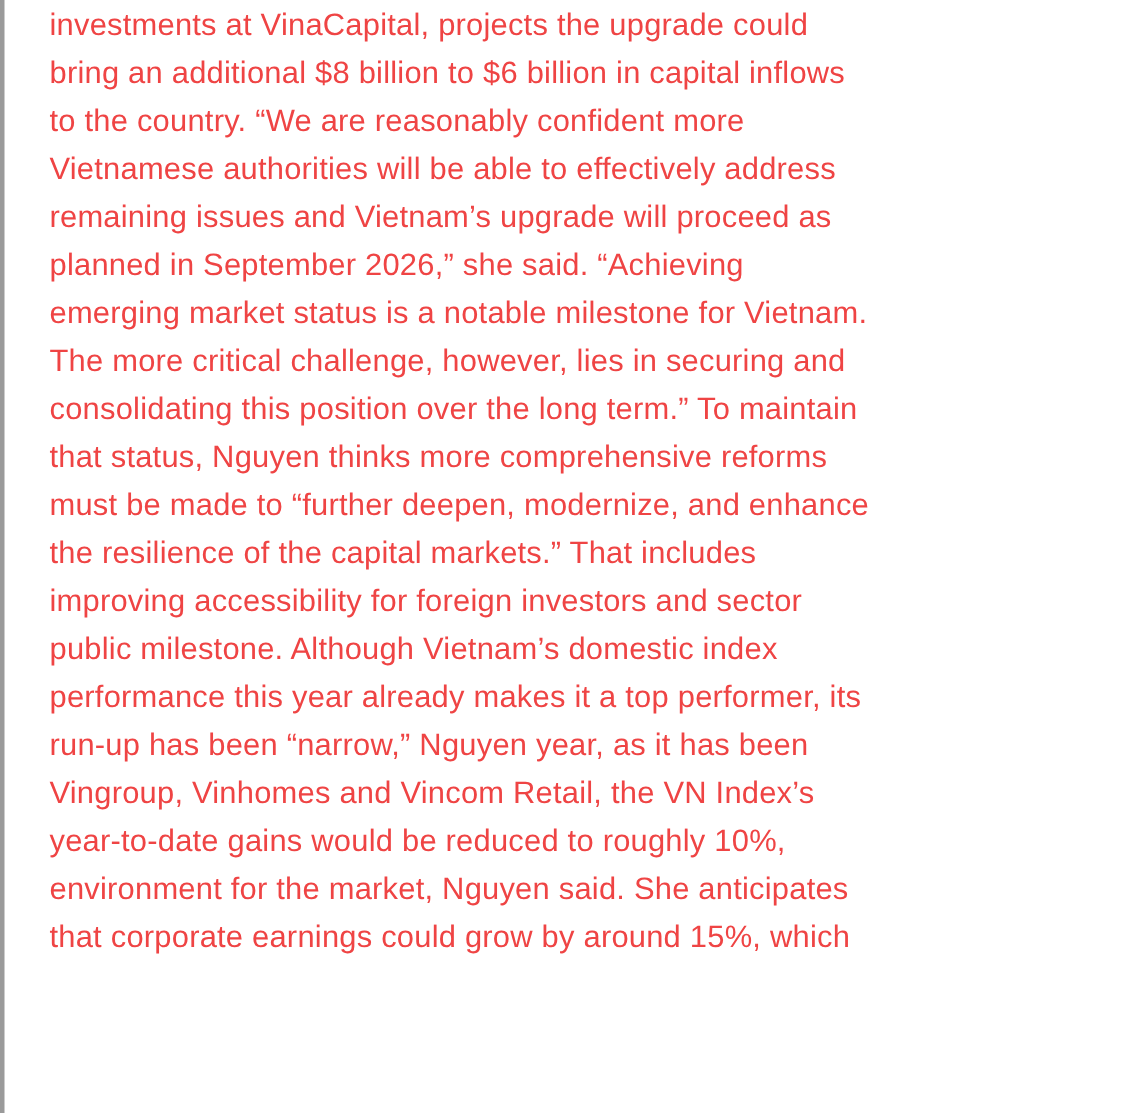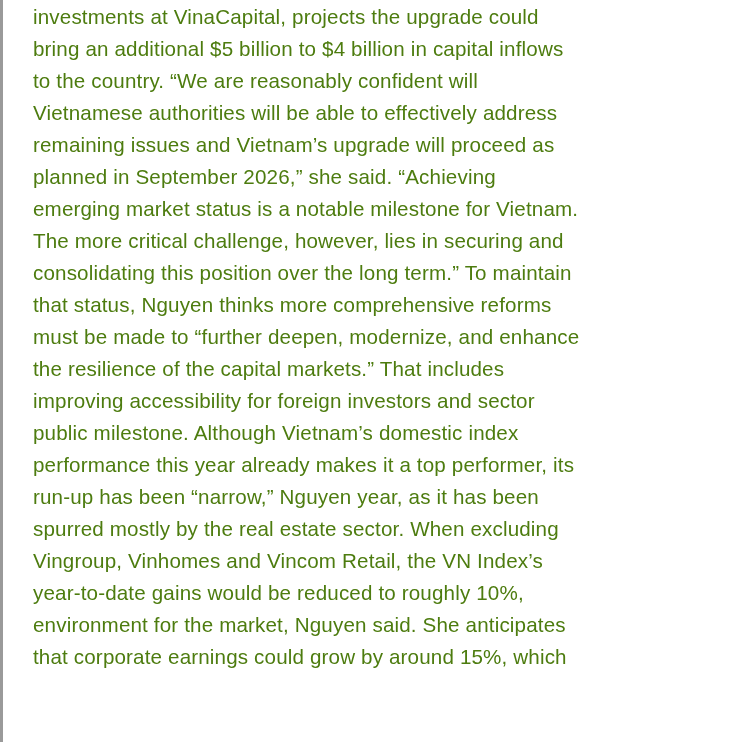--- a/index.html
+++ b/index.html
@@ -29,7 +29,7 @@
       font-family: "Liberation Sans", sans-serif;
       font-size: 20.6px;
       line-height: 32px;
-      color: #4d7c0f;
+      color: #ef4444;
       letter-spacing: 0.15px;
     }
     .line {

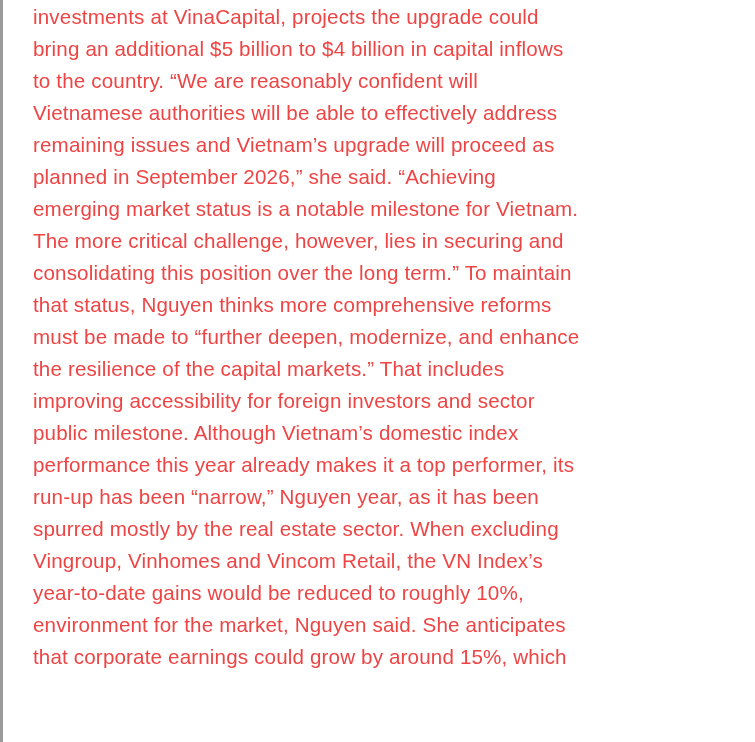--- a/index.html
+++ b/index.html
@@ -45,7 +45,7 @@
 
 <div class="article">
   <span class="line">investments at VinaCapital, projects the upgrade could</span>
-  <span class="line">bring an additional $5 billion to $4 billion in capital inflows</span>
+  <span class="line">bring an additional $8 billion to $6 billion in capital inflows</span>
   <span class="line">to the country. “We are reasonably confident will</span>
   <span class="line">Vietnamese authorities will be able to effectively address</span>
   <span class="line">remaining issues and Vietnam’s upgrade will proceed as</span>

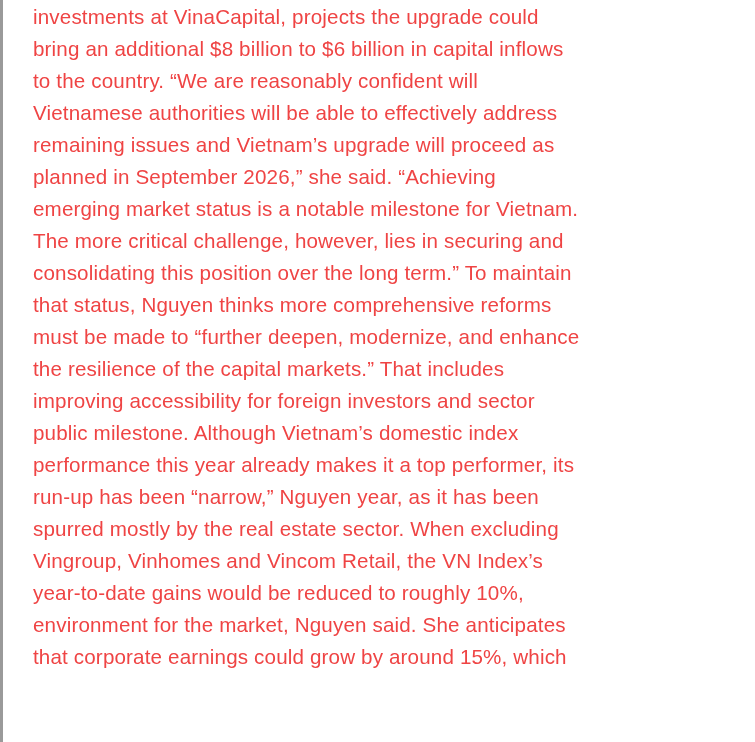--- a/index.html
+++ b/index.html
@@ -46,7 +46,7 @@
 <div class="article">
   <span class="line">investments at VinaCapital, projects the upgrade could</span>
   <span class="line">bring an additional $8 billion to $6 billion in capital inflows</span>
-  <span class="line">to the country. “We are reasonably confident will</span>
+  <span class="line">to the country. “We are reasonably confident more</span>
   <span class="line">Vietnamese authorities will be able to effectively address</span>
   <span class="line">remaining issues and Vietnam’s upgrade will proceed as</span>
   <span class="line">planned in September 2026,” she said. “Achieving</span>

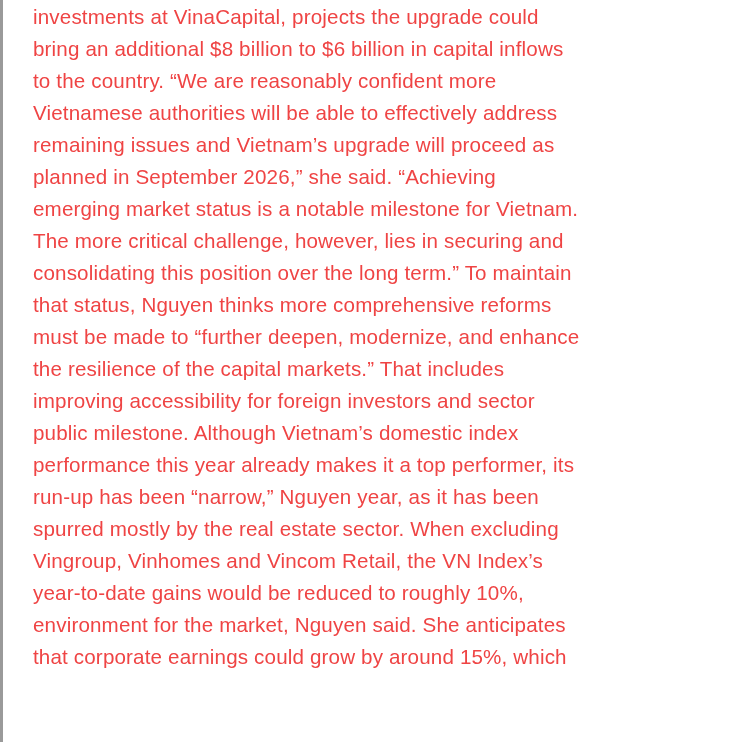--- a/index.html
+++ b/index.html
@@ -60,7 +60,6 @@
   <span class="line">public milestone. Although Vietnam’s domestic index</span>
   <span class="line">performance this year already makes it a top performer, its</span>
   <span class="line">run-up has been “narrow,” Nguyen year, as it has been</span>
-  <span class="line">spurred mostly by the real estate sector. When excluding</span>
   <span class="line">Vingroup, Vinhomes and Vincom Retail, the VN Index’s</span>
   <span class="line">year-to-date gains would be reduced to roughly 10%,</span>
   <span class="line">environment for the market, Nguyen said. She anticipates</span>

